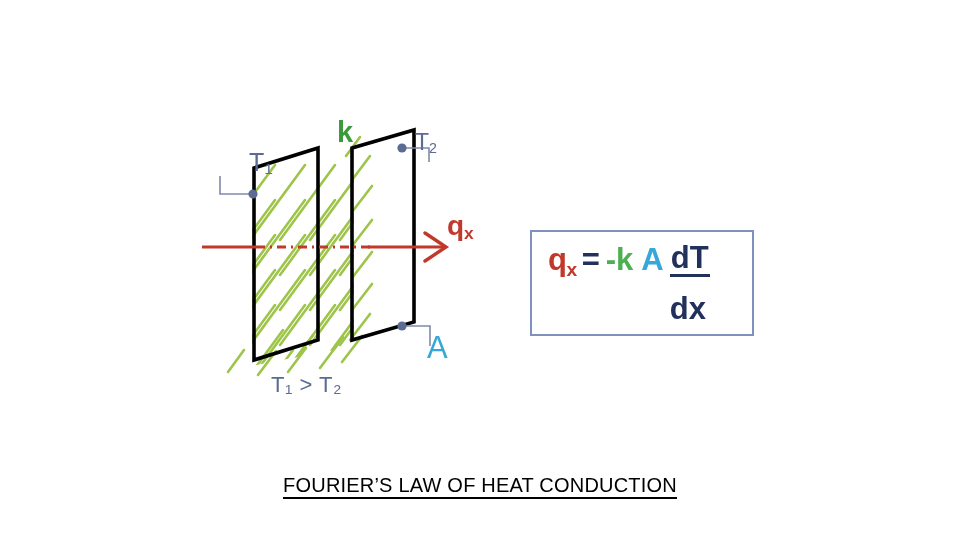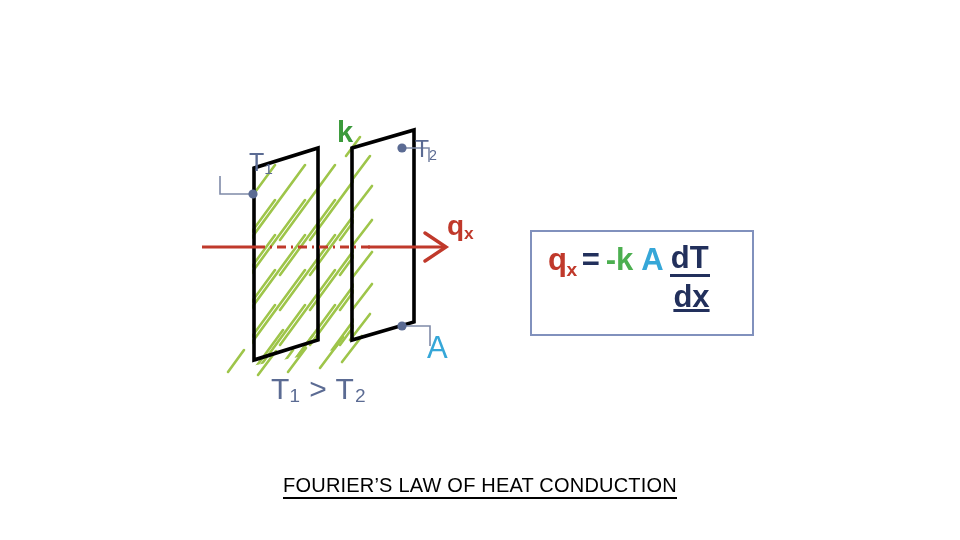--- a/index.html
+++ b/index.html
@@ -51,7 +51,6 @@
     left: 415px; top: 131px;
     font-size: 23px;
     color: #5b6b93;
-    margin-top: 7px;
   }
   #label-k {
     left: 337px; top: 118px;

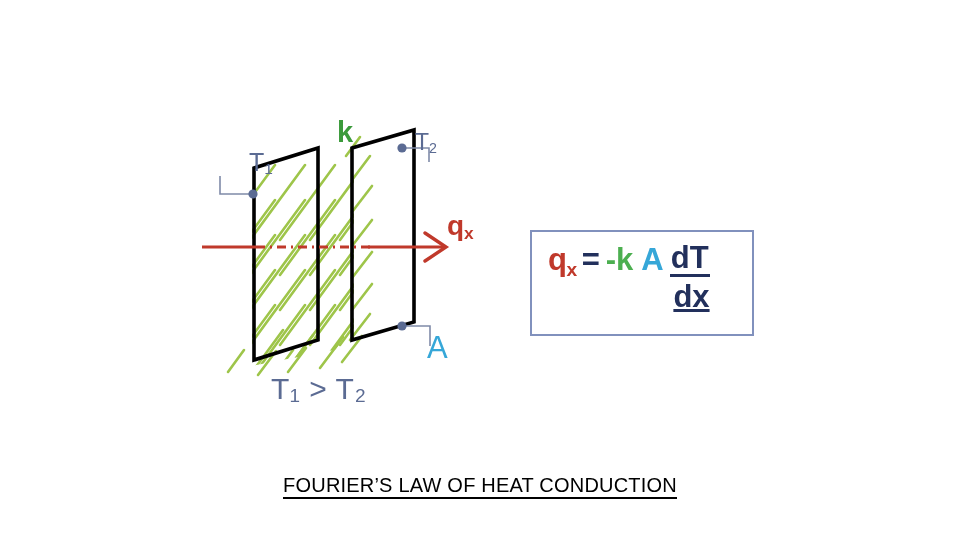--- a/index.html
+++ b/index.html
@@ -125,7 +125,7 @@
 
   #frac {
     display: inline-block;
-    text-align: right;
+    text-align: left;
     position: relative;
     top: -2px;
     margin-left: 6px;

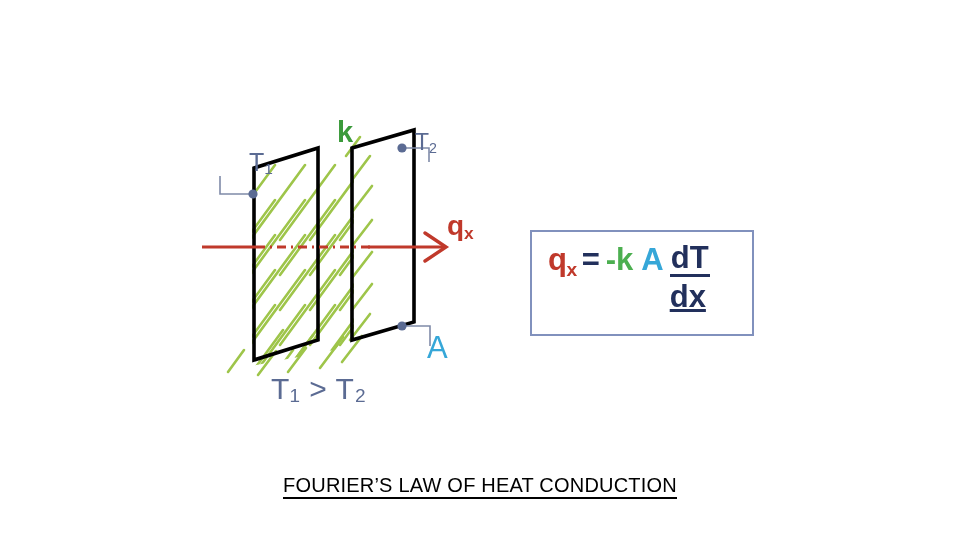--- a/index.html
+++ b/index.html
@@ -137,8 +137,7 @@
   }
   #frac .den {
     display: block;
-    padding-top: 4px;
-    text-decoration: underline;
+    padding-top: 16px;
   }
 
   

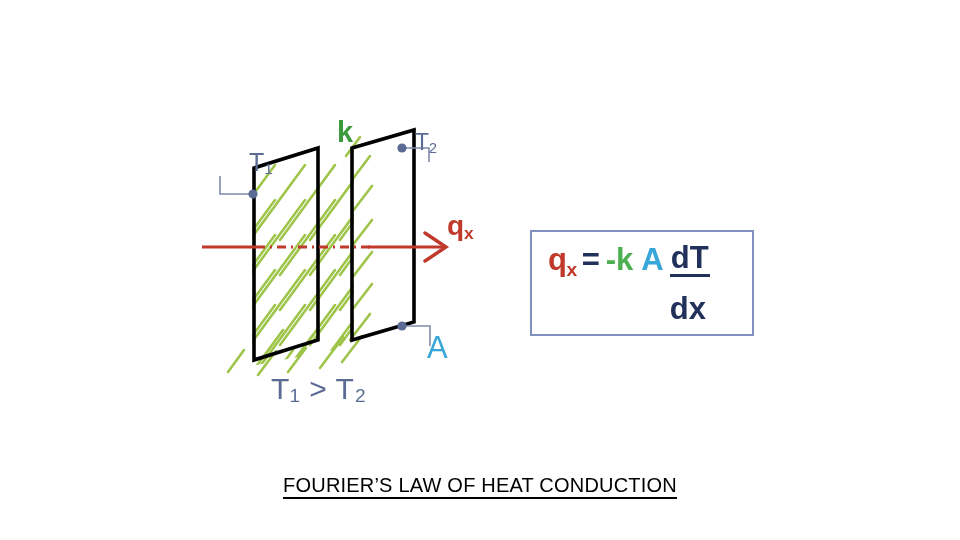--- a/index.html
+++ b/index.html
@@ -72,7 +72,7 @@
   }
   #label-t1gtt2 {
     left: 271px; top: 374px;
-    font-size: 30px;
+    font-size: 22px;
     color: #5b6b93;
     letter-spacing: 0.5px;
   }

